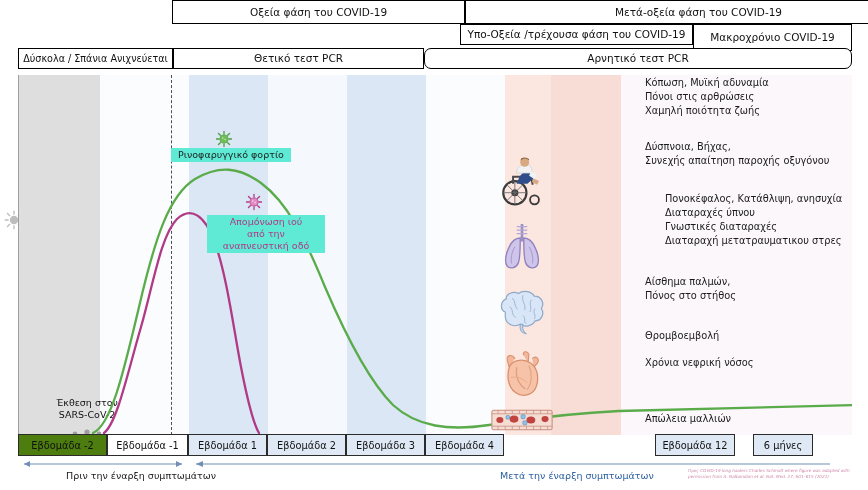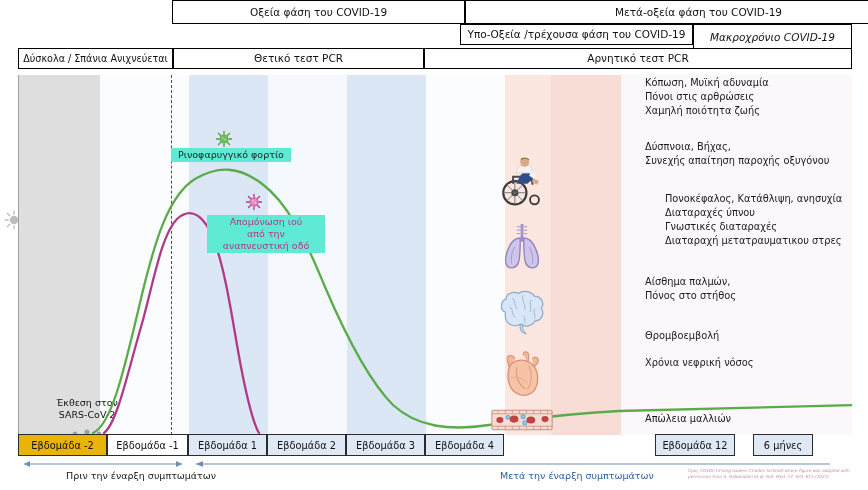--- a/index.html
+++ b/index.html
@@ -127,7 +127,7 @@
   <div class="hbox" style="left:460px;top:24px;width:233px;height:21px;">
     <span>Υπο-Οξεία /τρέχουσα φάση του COVID-19</span>
   </div>
-  <div class="hbox" style="left:693px;top:24px;width:159px;height:27px;font-style:italic;">
+  <div class="hbox" style="left:693px;top:24px;width:159px;height:27px;">
     <span>Μακροχρόνιο COVID-19</span>
   </div>
 

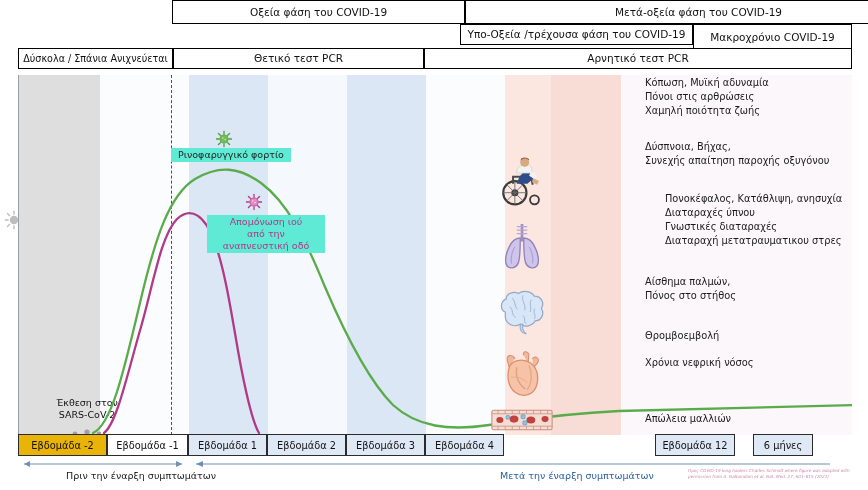--- a/index.html
+++ b/index.html
@@ -137,7 +137,7 @@
   <div class="hbox" style="left:173px;top:48px;width:251px;height:21px;">
     <span>Θετικό τεστ PCR</span>
   </div>
-  <div class="hbox" style="left:424px;top:48px;width:428px;height:21px;">
+  <div class="hbox" style="left:424px;top:48px;width:428px;height:21px;border-radius:7px;">
     <span>Αρνητικό τεστ PCR</span>
   </div>
 

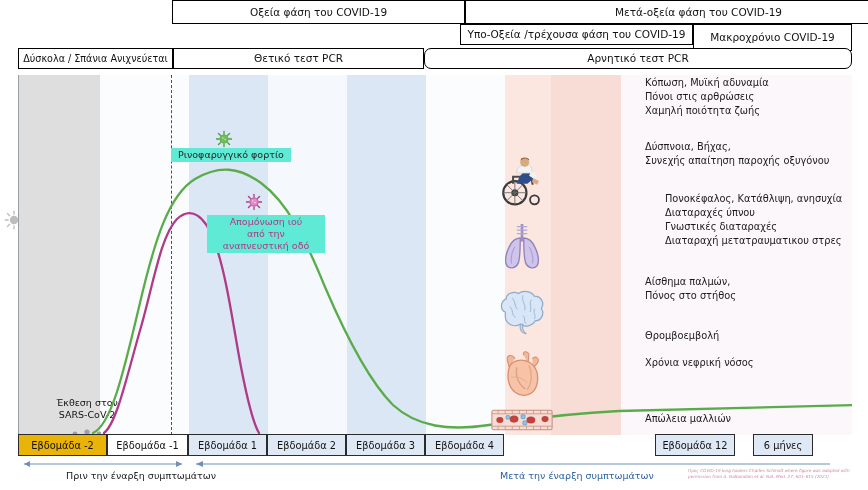--- a/index.html
+++ b/index.html
@@ -400,7 +400,7 @@
   <div class="symptoms" style="top:356px;">Χρόνια νεφρική νόσος</div>
   <div class="symptoms" style="top:412px;">Απώλεια μαλλιών</div>
 
-  <div class="week" style="left:18px;top:434px;width:89px;background:#eab308;">
+  <div class="week" style="left:18px;top:434px;width:89px;background:#4d7c0f;">
     <span>Εβδομάδα -2</span>
   </div>
   <div class="week" style="left:107px;top:434px;width:81px;background:#ffffff;">

